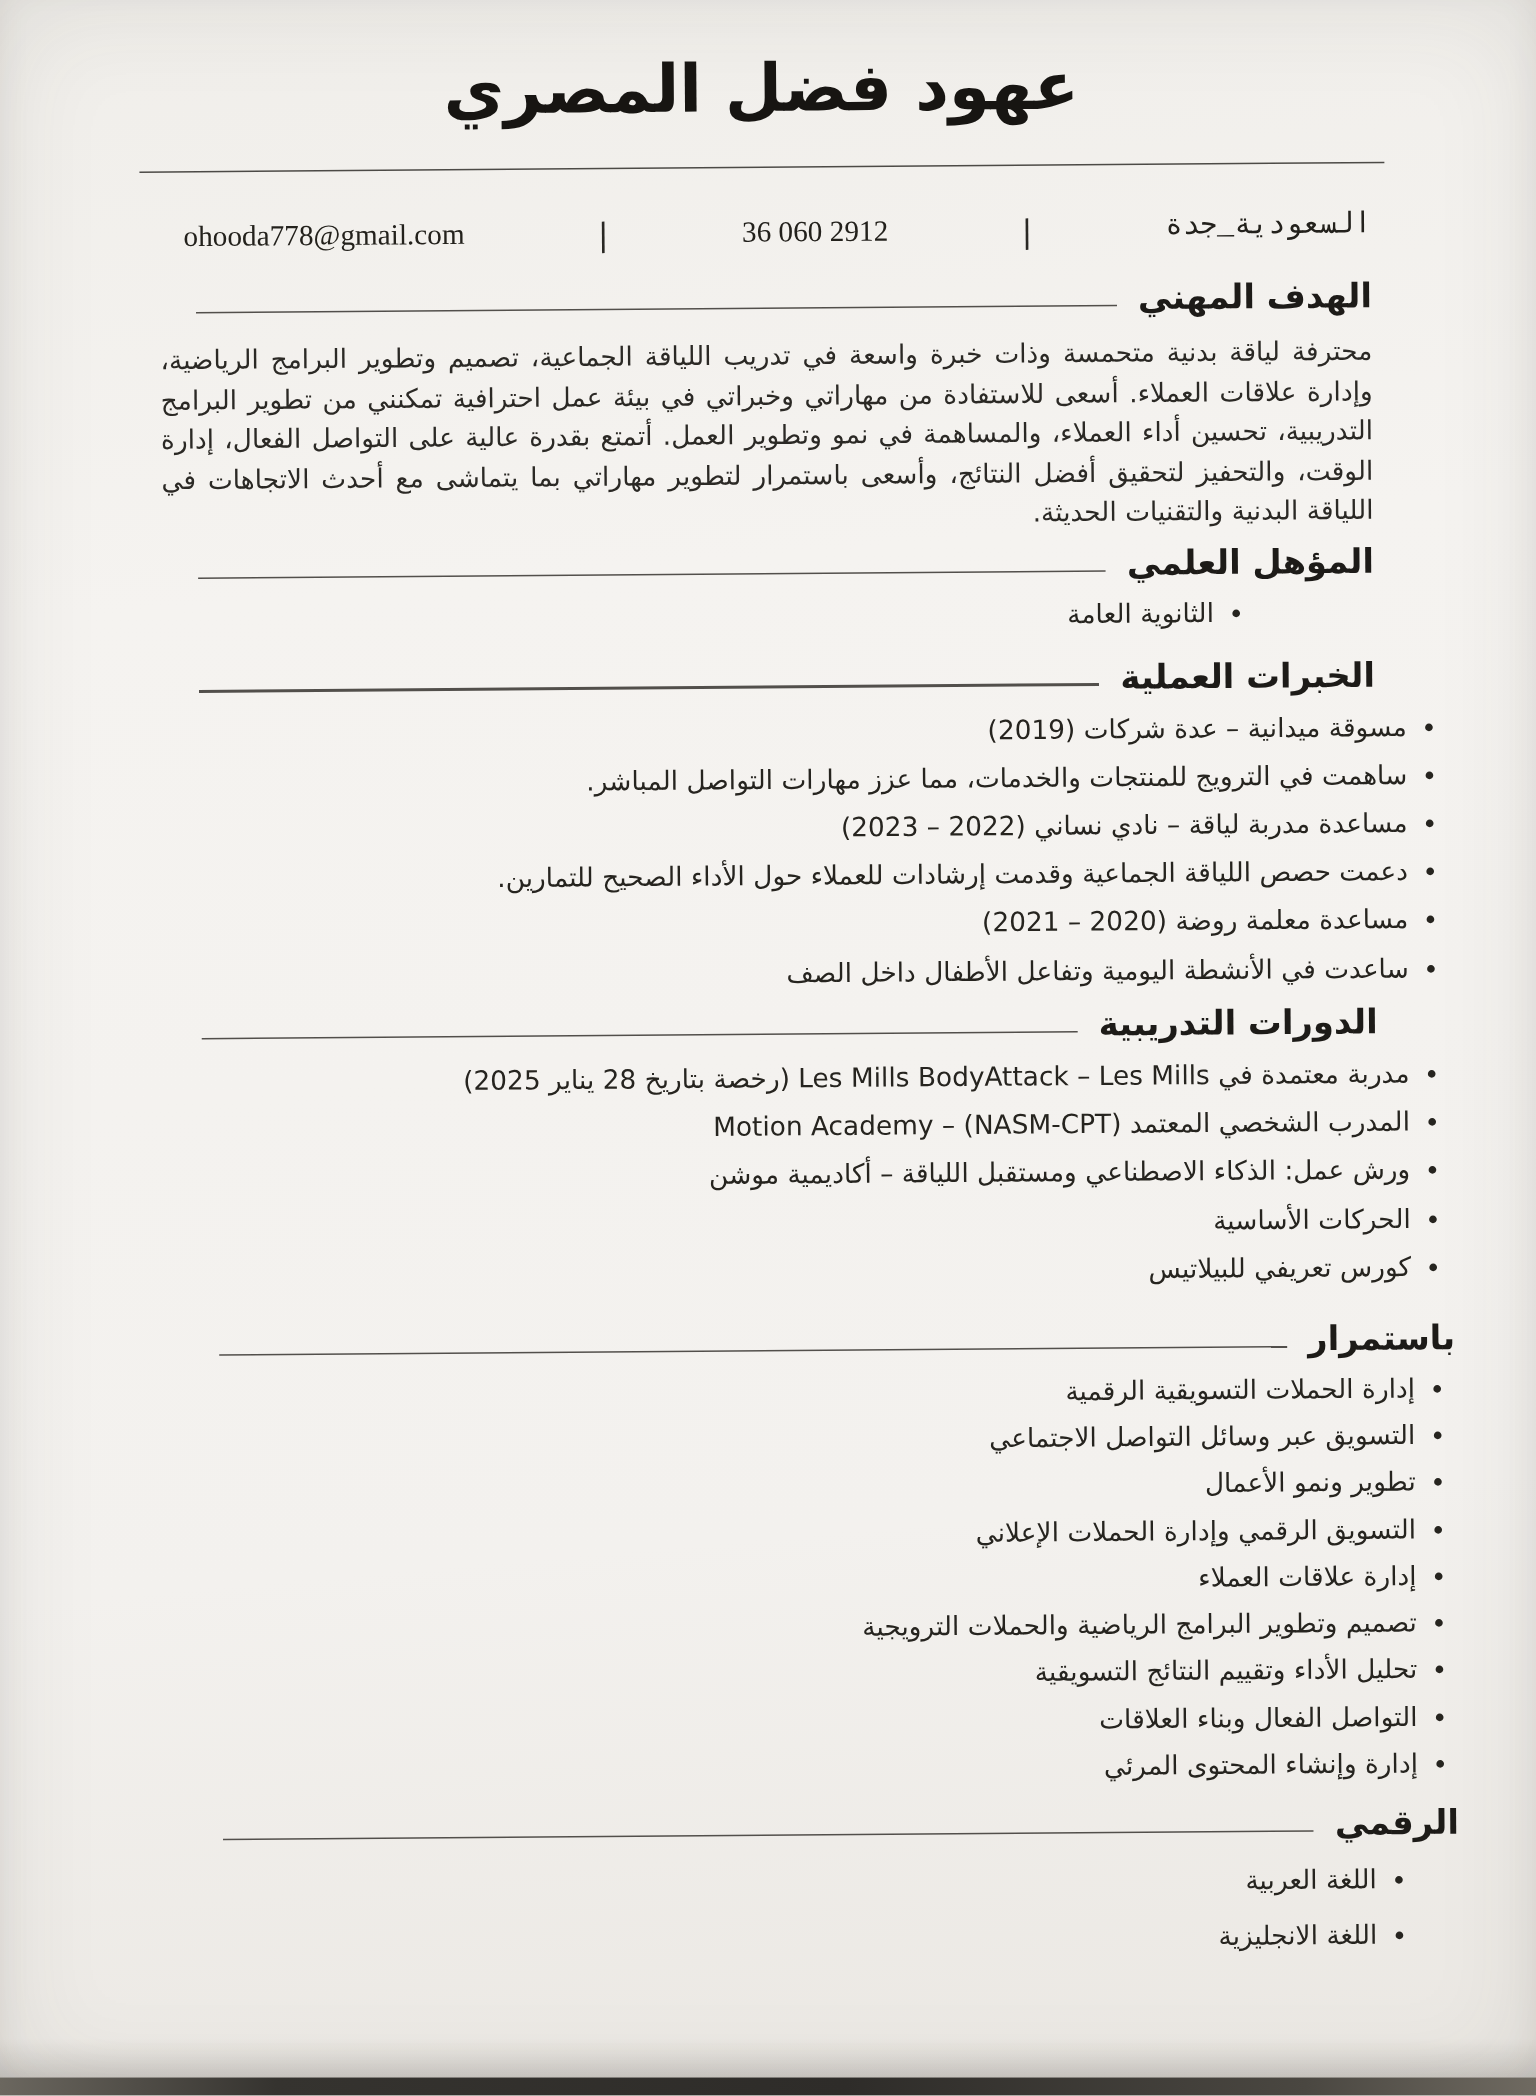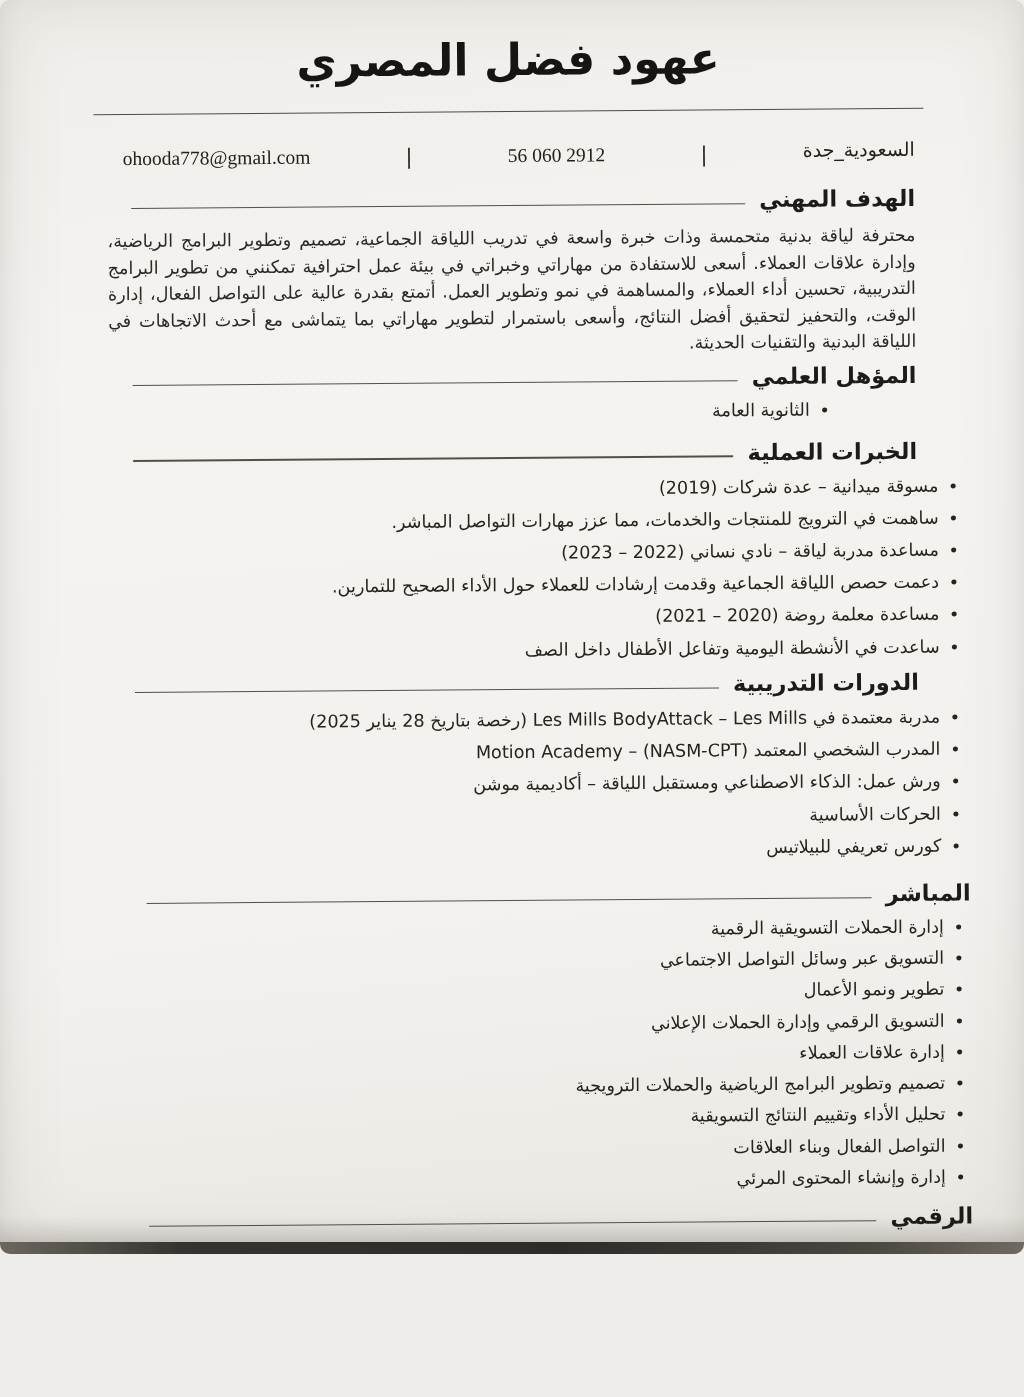--- a/index.html
+++ b/index.html
@@ -12,11 +12,10 @@
   }
   .page {
     position:relative;
-    width:1024px; height:1254px;
+    width:1024px; height:1397px;
     background:linear-gradient(175deg,#f0eeea 0%,#f5f3f0 28%,#f3f1ee 72%,#eae7e2 100%);
     box-shadow:inset 0 0 70px rgba(60,55,48,.10), inset 0 -10px 22px rgba(60,55,48,.08);
     overflow:hidden;
-    border-radius:10px;
   }
   .content {
     position:absolute; inset:0;

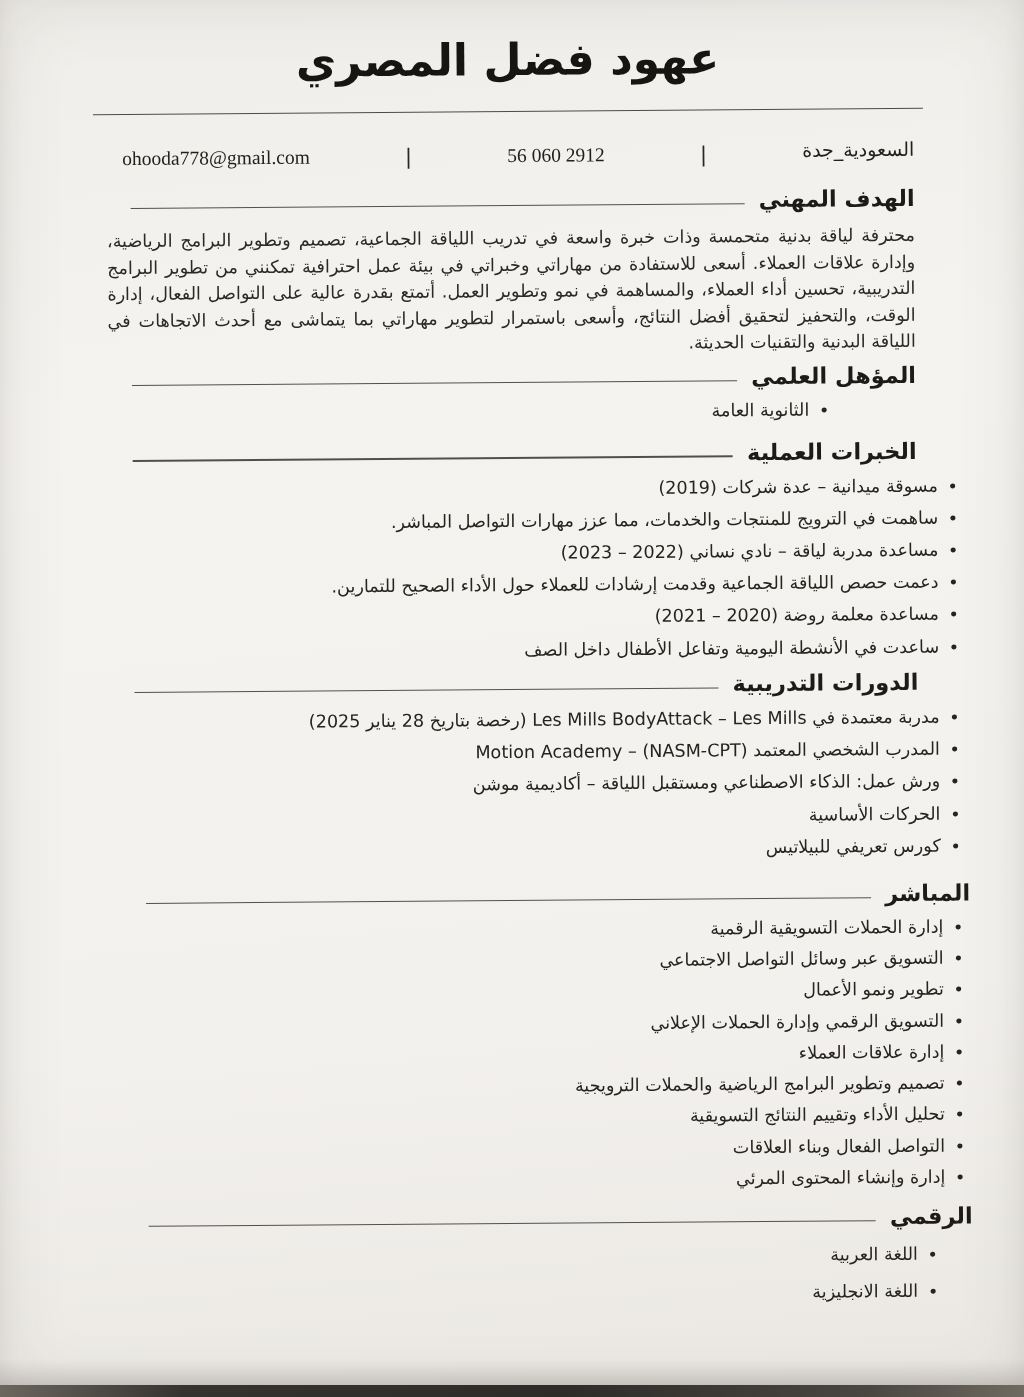--- a/index.html
+++ b/index.html
@@ -126,7 +126,7 @@
     <div class="contact">
       <span class="contact-location">السعودية_جدة</span>
       <span class="contact-sep">|</span>
-      <span class="latin">56 060 2912</span>
+      <span class="latin">36 060 2912</span>
       <span class="contact-sep">|</span>
       <span class="latin">ohooda778@gmail.com</span>
     </div>

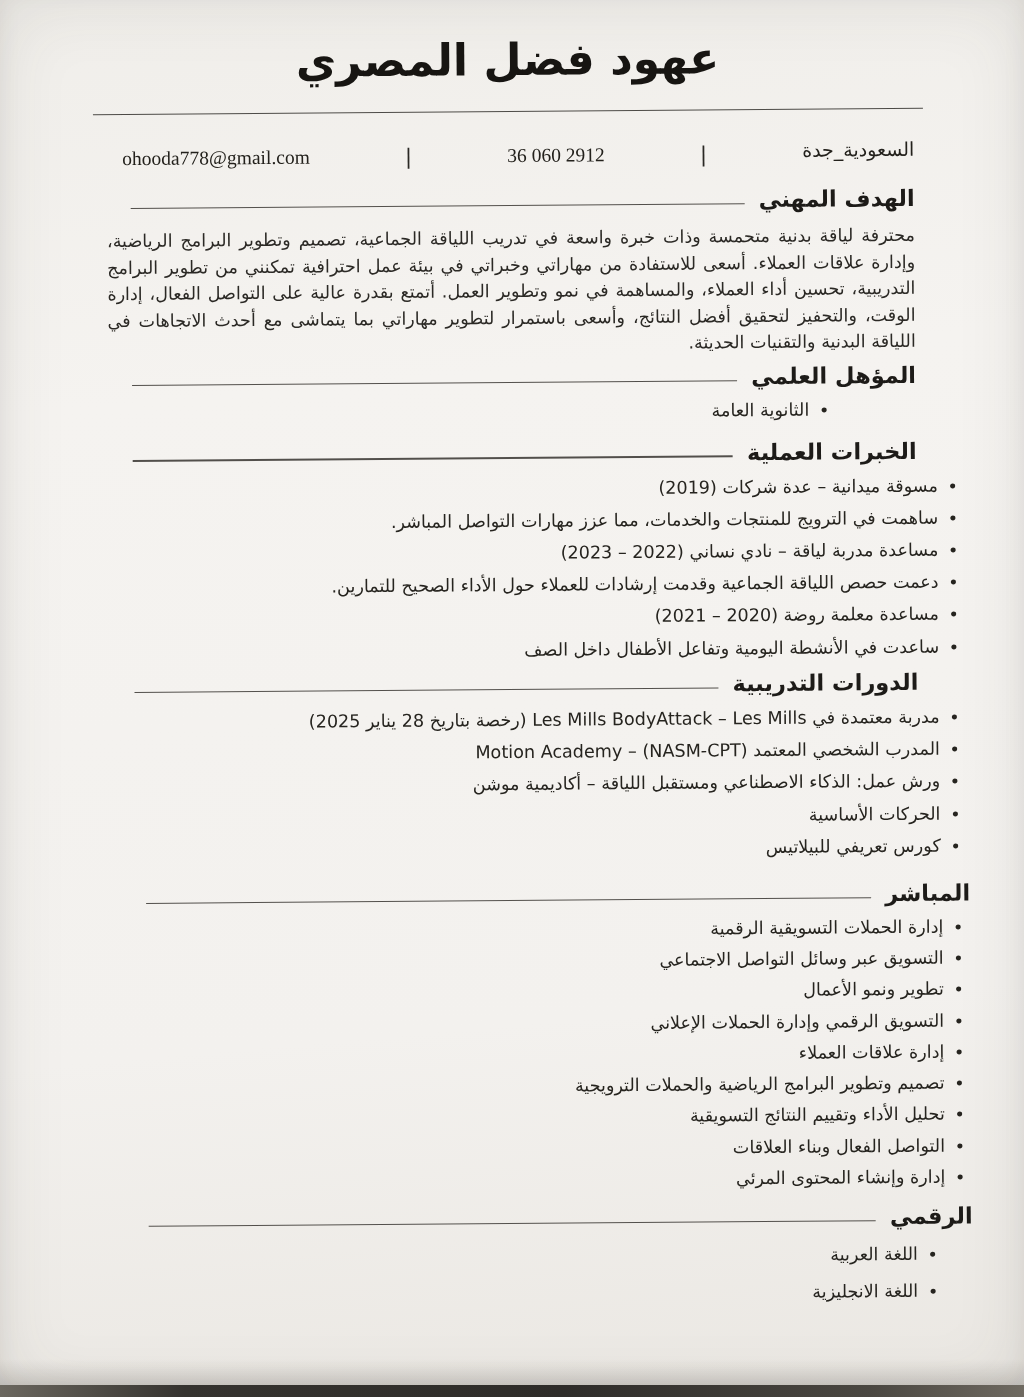--- a/index.html
+++ b/index.html
@@ -50,7 +50,7 @@
     direction:ltr; unicode-bidi:embed;
     font-size:19.5px;
   }
-  .contact-location { margin-top:-8px; }
+  .contact-location { margin-top:-8px;font-family:Liberation Mono, monospace; }
 
   .section { margin:0 106px 0 110px; }
   .section--flush { margin:0 56px 0 140px; }

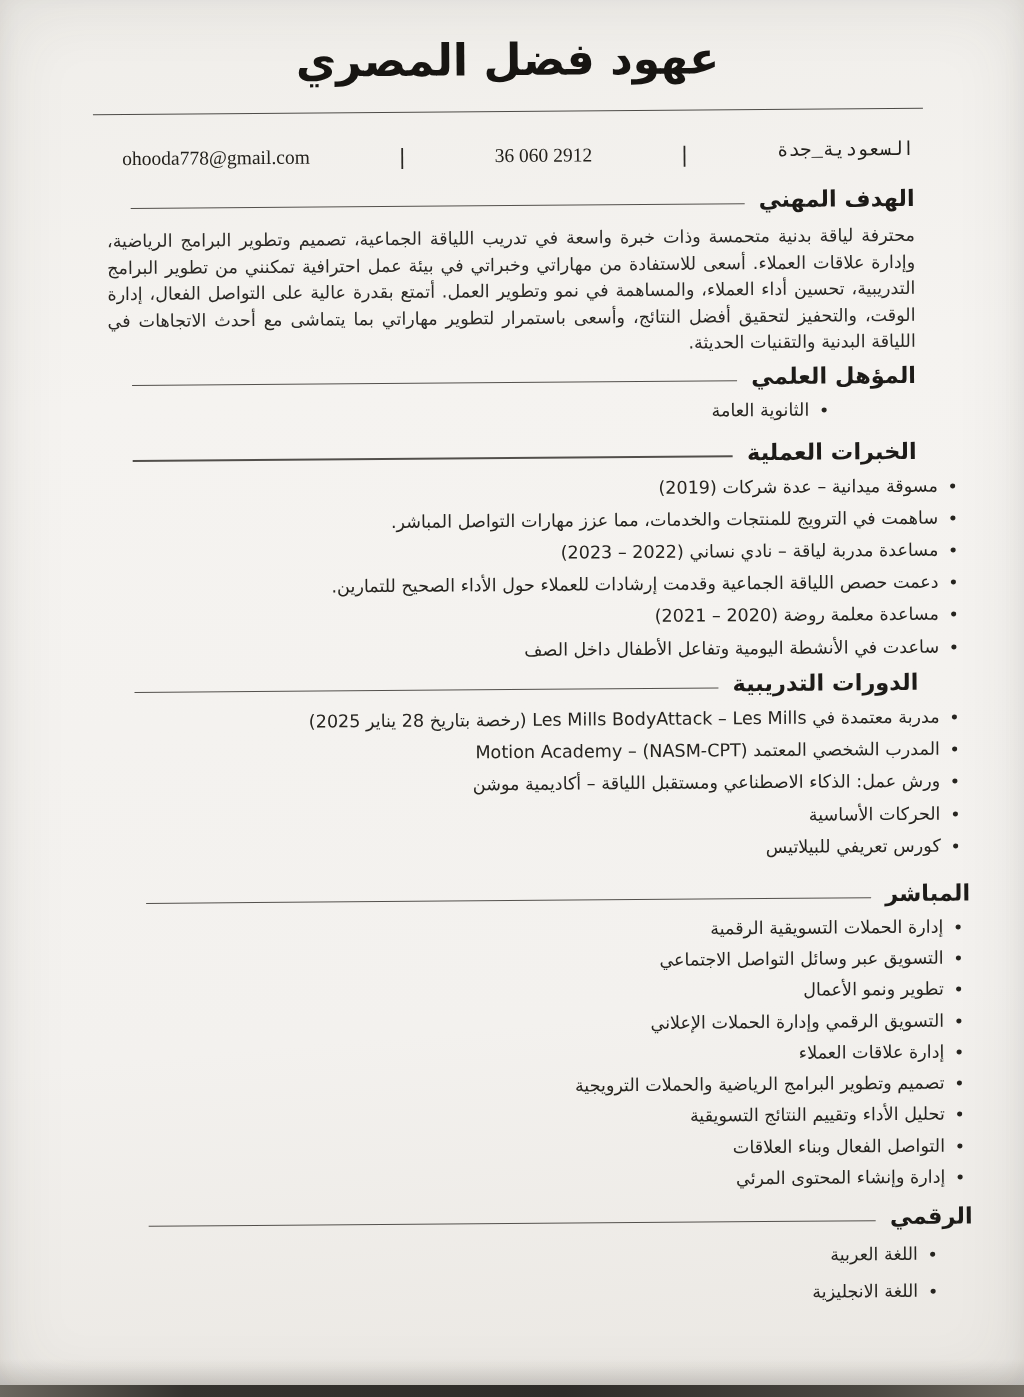--- a/index.html
+++ b/index.html
@@ -180,7 +180,7 @@
 
     <section class="section section--flush mt-e">
       <div class="section-head">
-        <h2 class="head-label">المباشر</h2>
+        <h2 class="head-label">باستمرار</h2>
         <div class="head-rule"></div>
       </div>
       <ul class="bullet-list skills-list">

